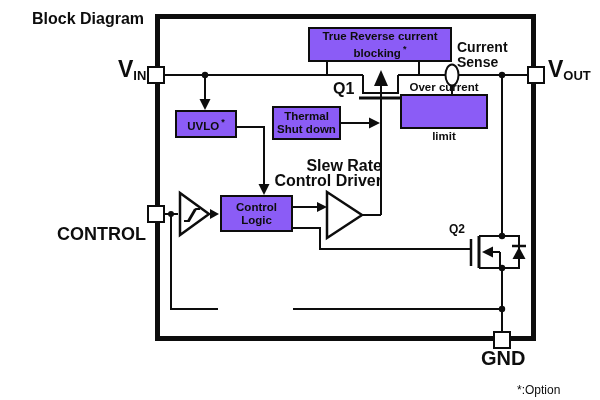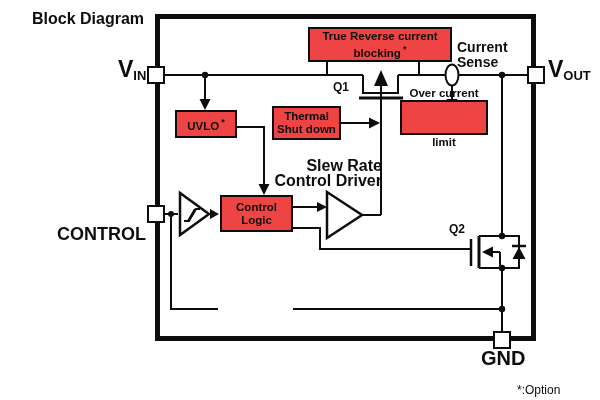--- a/index.html
+++ b/index.html
@@ -9,7 +9,7 @@
   .chip-border{position:absolute;left:155px;top:14px;width:381px;height:327px;
        border:5px solid #0d0d0d;box-sizing:border-box;background:transparent;z-index:0;}
   svg.wires{position:absolute;left:0;top:0;z-index:1;}
-  .blk{position:absolute;background:#ef4444;border:2.5px solid #0d0d0d;box-sizing:border-box;
+  .blk{position:absolute;background:#8b5cf6;border:2.5px solid #0d0d0d;box-sizing:border-box;
        display:flex;flex-direction:column;align-items:center;justify-content:center;
        font-weight:bold;font-size:11.5px;line-height:13px;text-align:center;z-index:2;
        white-space:nowrap;}

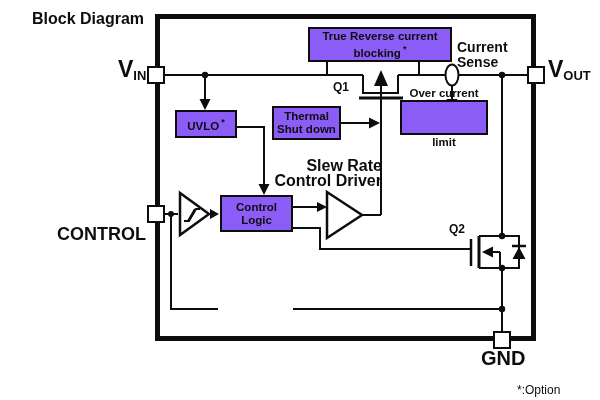--- a/index.html
+++ b/index.html
@@ -27,7 +27,7 @@
   .gnd-label{left:481px;top:347px;font-size:20px;}
   .option-note{left:517px;top:383px;font-size:12px;font-weight:normal;z-index:2;position:absolute;}
   .current-sense{left:457px;top:40px;font-size:14px;line-height:15px;}
-  .q1-label{left:333px;top:80px;font-size:12px;}
+  .q1-label{left:333px;top:80px;font-size:16px;}
   .q2-label{left:449px;top:222px;font-size:12px;}
   .slew-label{left:270px;top:158px;width:112px;text-align:right;font-size:16px;line-height:15px;}
   .discharge-label{left:348px;top:254px;font-size:12px;}

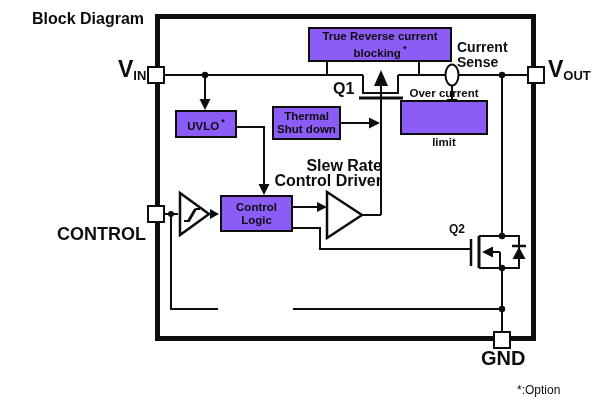--- a/index.html
+++ b/index.html
@@ -34,7 +34,7 @@
   .b-reverse{left:308px;top:27px;width:144px;height:35px;}
   .b-uvlo{left:175px;top:110px;width:62px;height:28px;}
   .b-thermal{left:272px;top:106px;width:69px;height:34px;}
-  .b-oc{left:400px;top:100px;width:88px;height:35px;gap:36px;}
+  .b-oc{left:400px;top:94px;width:88px;height:35px;gap:36px;}
   .b-cl{left:220px;top:195px;width:73px;height:37px;}
   .b-pd{left:220px;top:293px;width:73px;height:31px;}
 </style>

